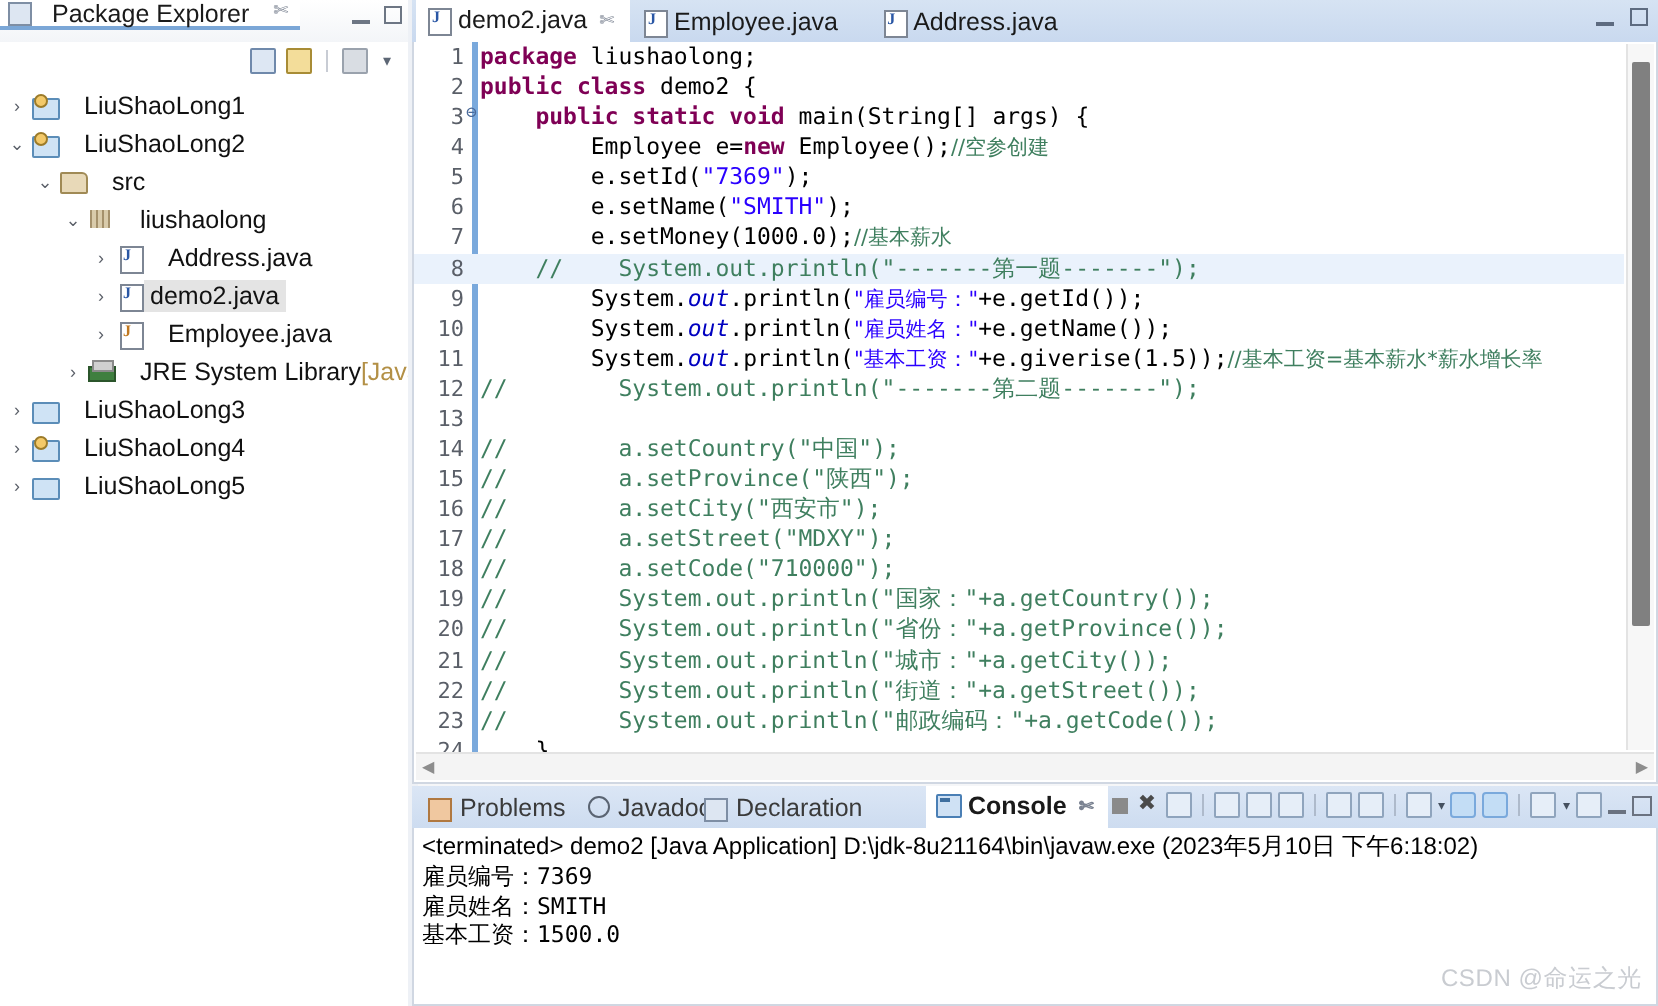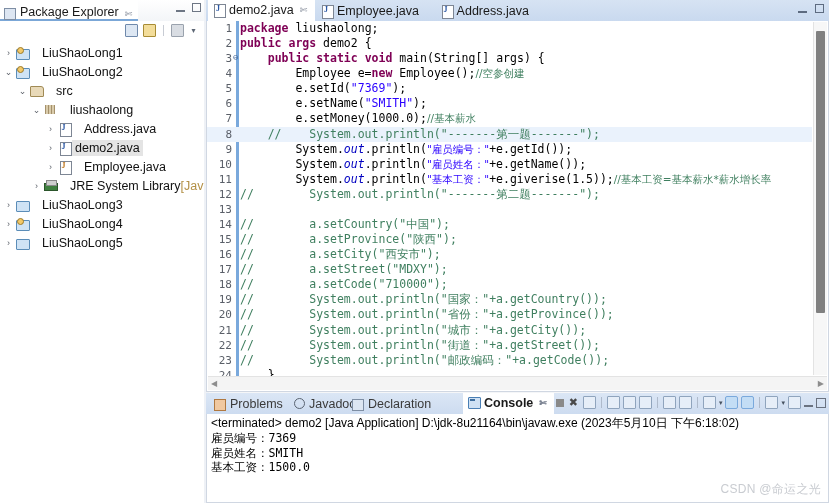--- a/index.html
+++ b/index.html
@@ -22,8 +22,8 @@
     background: linear-gradient(to bottom,#ffffff,#f3f5f8);
   }
   .pe-tab {
-    position: absolute; left: 0; top: 0; height: 21px;
-    display: flex; align-items: flex-end; gap: 4px;
+    position: absolute; left: 0; top: 0; height: 15px;
+    display: flex; align-items: flex-start; gap: 10px;
     padding: 0 6px 0 4px;
     background: #ffffff;
     border-bottom: 2px solid #7ba7d7;

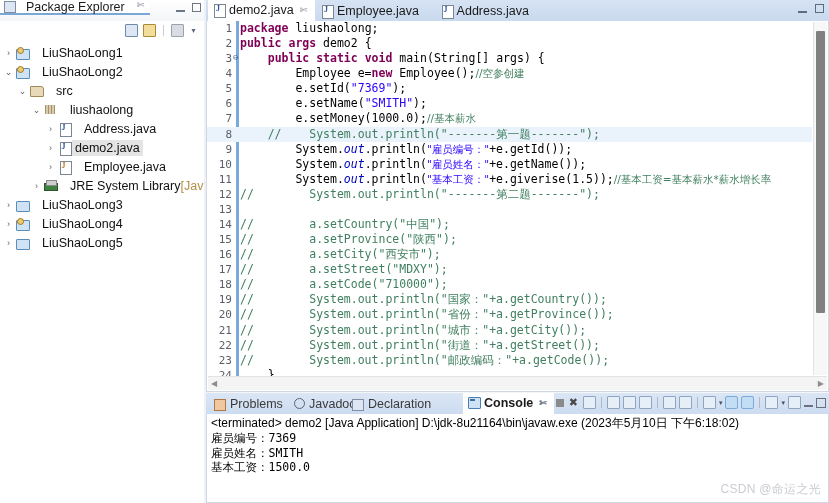--- a/index.html
+++ b/index.html
@@ -358,7 +358,7 @@
         <div class="vbar-blue"></div>
         <div class="code-area" id="code-area">
             <div class="cline"><span class="lnum">1</span><span class="kw">package </span><span>liushaolong;</span></div>
-            <div class="cline"><span class="lnum">2</span><span class="kw">public args </span><span>demo2 {</span></div>
+            <div class="cline"><span class="lnum">2</span><span class="kw">public class </span><span>demo2 {</span></div>
             <div class="cline"><span class="lnum">3</span><span class="fold">⊖</span><span>    </span><span class="kw">public static void </span><span>main(String[] args) {</span></div>
             <div class="cline"><span class="lnum">4</span><span>        Employee e=</span><span class="kw">new </span><span>Employee();</span><span class="cmt zh">//空参创建</span></div>
             <div class="cline"><span class="lnum">5</span><span>        e.setId(</span><span class="str">"7369"</span><span>);</span></div>

